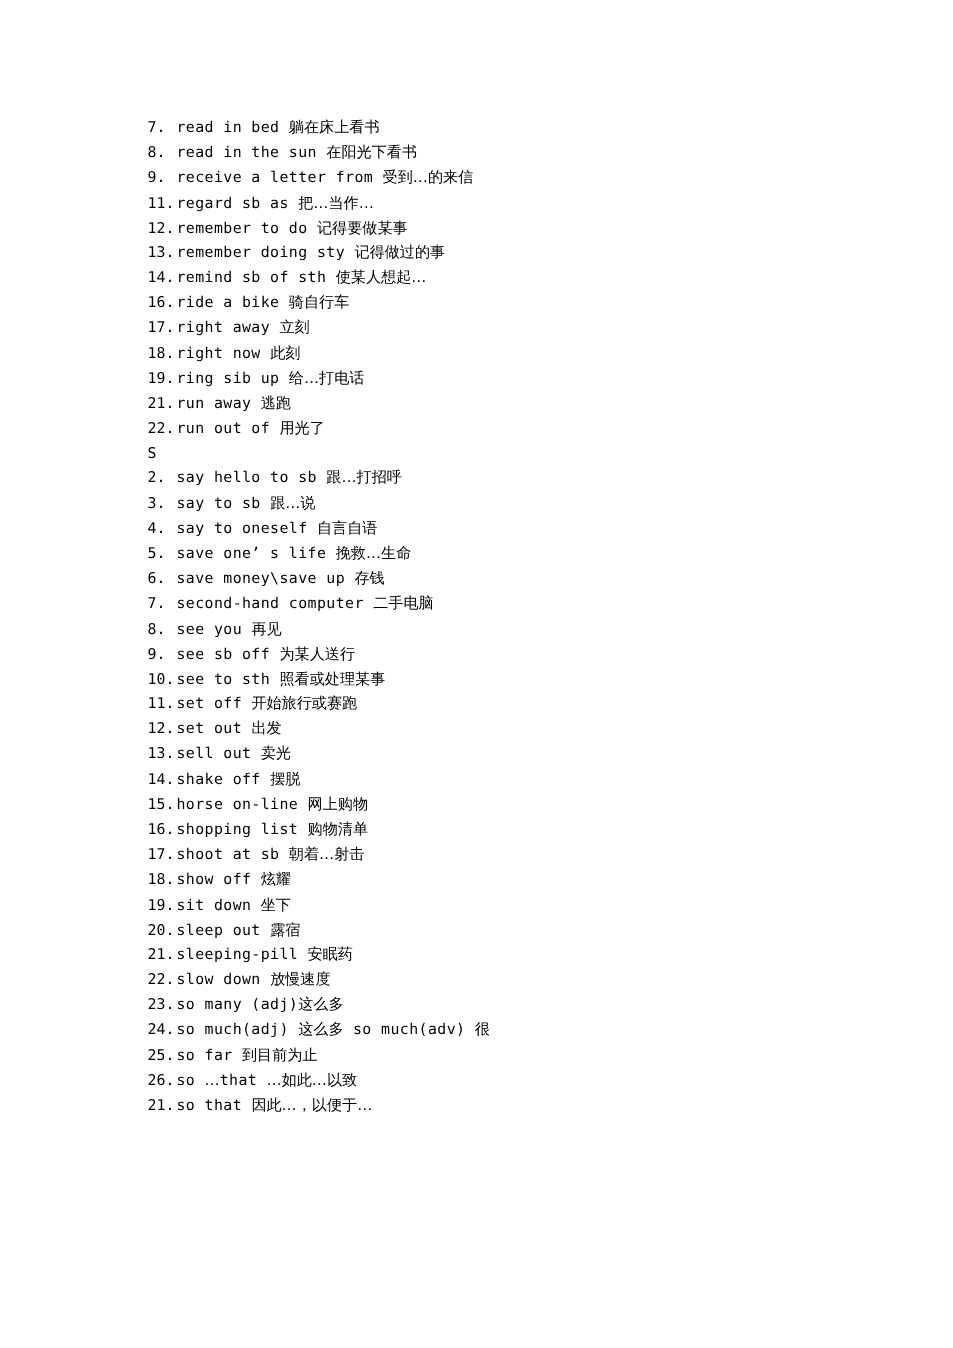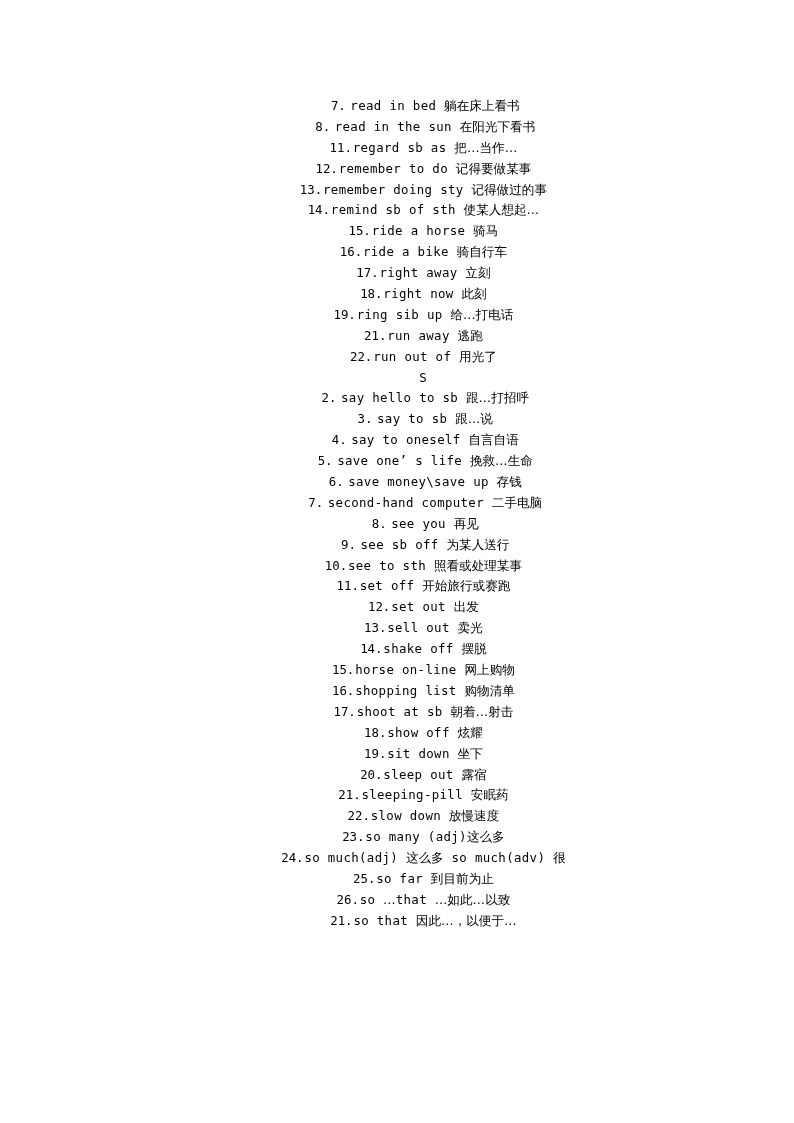--- a/index.html
+++ b/index.html
@@ -25,7 +25,6 @@
     left: 123px;
     top: 96px;
     width: 600px;
-    text-align: center;
   }
   .line {
     height: 20.9px;

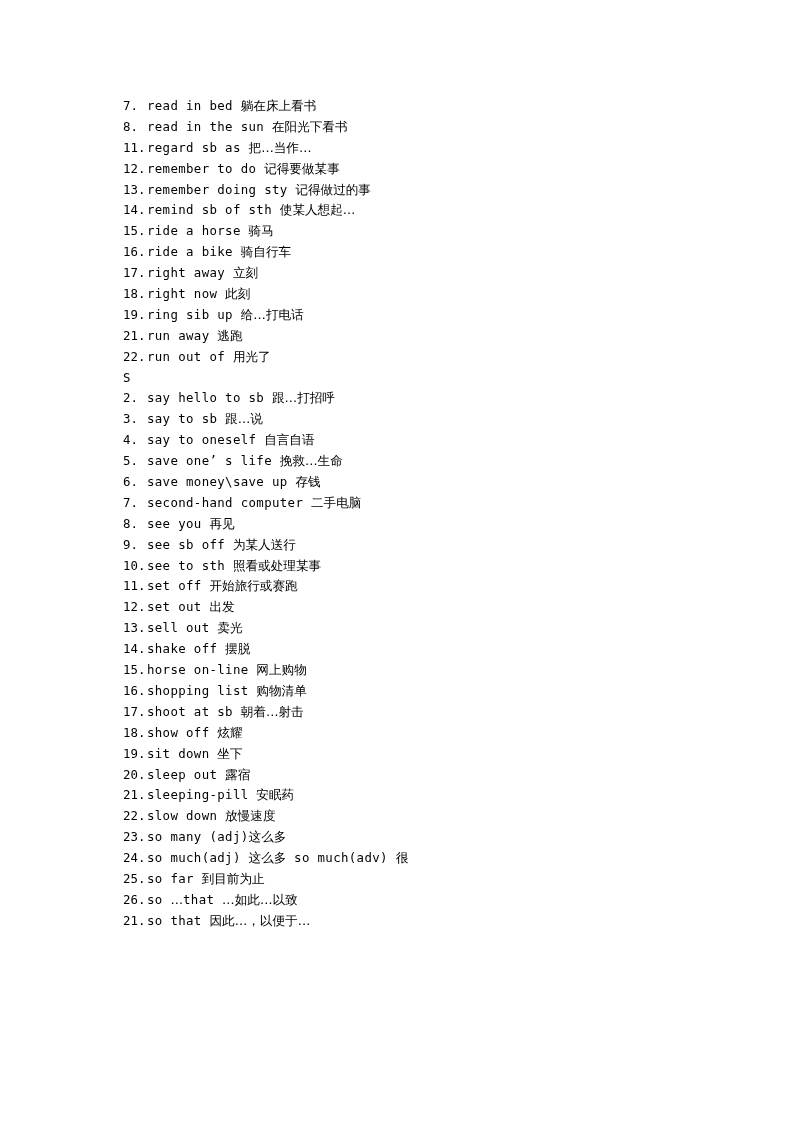--- a/index.html
+++ b/index.html
@@ -65,6 +65,7 @@
   <div class="content" id="content">
       <div class="line"><span class="num">7.</span><span class="en">read in bed </span><span class="zh">躺在床上看书</span></div>
       <div class="line"><span class="num">8.</span><span class="en">read in the sun </span><span class="zh">在阳光下看书</span></div>
+      <div class="line"><span class="num">9.</span><span class="en">receive a letter from </span><span class="zh">受到…的来信</span></div>
       <div class="line"><span class="num">11.</span><span class="en">regard sb as </span><span class="zh">把…当作…</span></div>
       <div class="line"><span class="num">12.</span><span class="en">remember to do </span><span class="zh">记得要做某事</span></div>
       <div class="line"><span class="num">13.</span><span class="en">remember doing sty </span><span class="zh">记得做过的事</span></div>

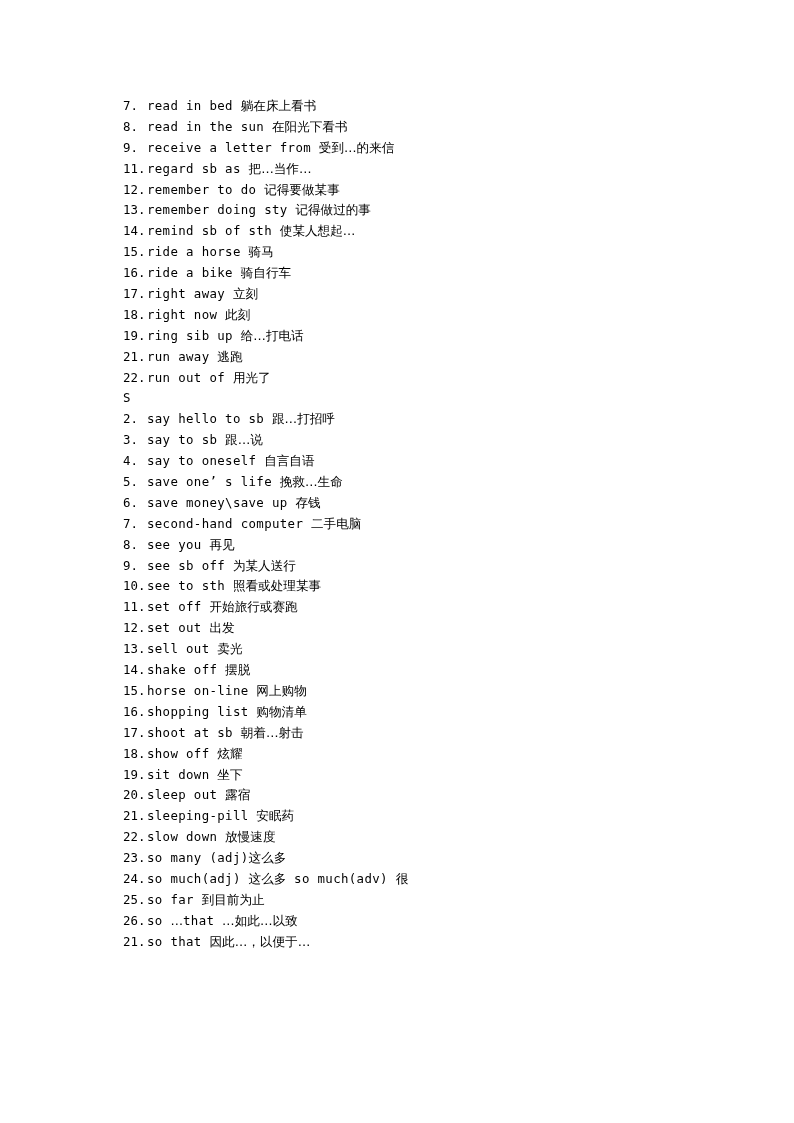--- a/index.html
+++ b/index.html
@@ -70,7 +70,6 @@
       <div class="line"><span class="num">12.</span><span class="en">remember to do </span><span class="zh">记得要做某事</span></div>
       <div class="line"><span class="num">13.</span><span class="en">remember doing sty </span><span class="zh">记得做过的事</span></div>
       <div class="line"><span class="num">14.</span><span class="en">remind sb of sth </span><span class="zh">使某人想起…</span></div>
-      <div class="line"><span class="num">15.</span><span class="en">ride a horse </span><span class="zh">骑马</span></div>
       <div class="line"><span class="num">16.</span><span class="en">ride a bike </span><span class="zh">骑自行车</span></div>
       <div class="line"><span class="num">17.</span><span class="en">right away </span><span class="zh">立刻</span></div>
       <div class="line"><span class="num">18.</span><span class="en">right now </span><span class="zh">此刻</span></div>

